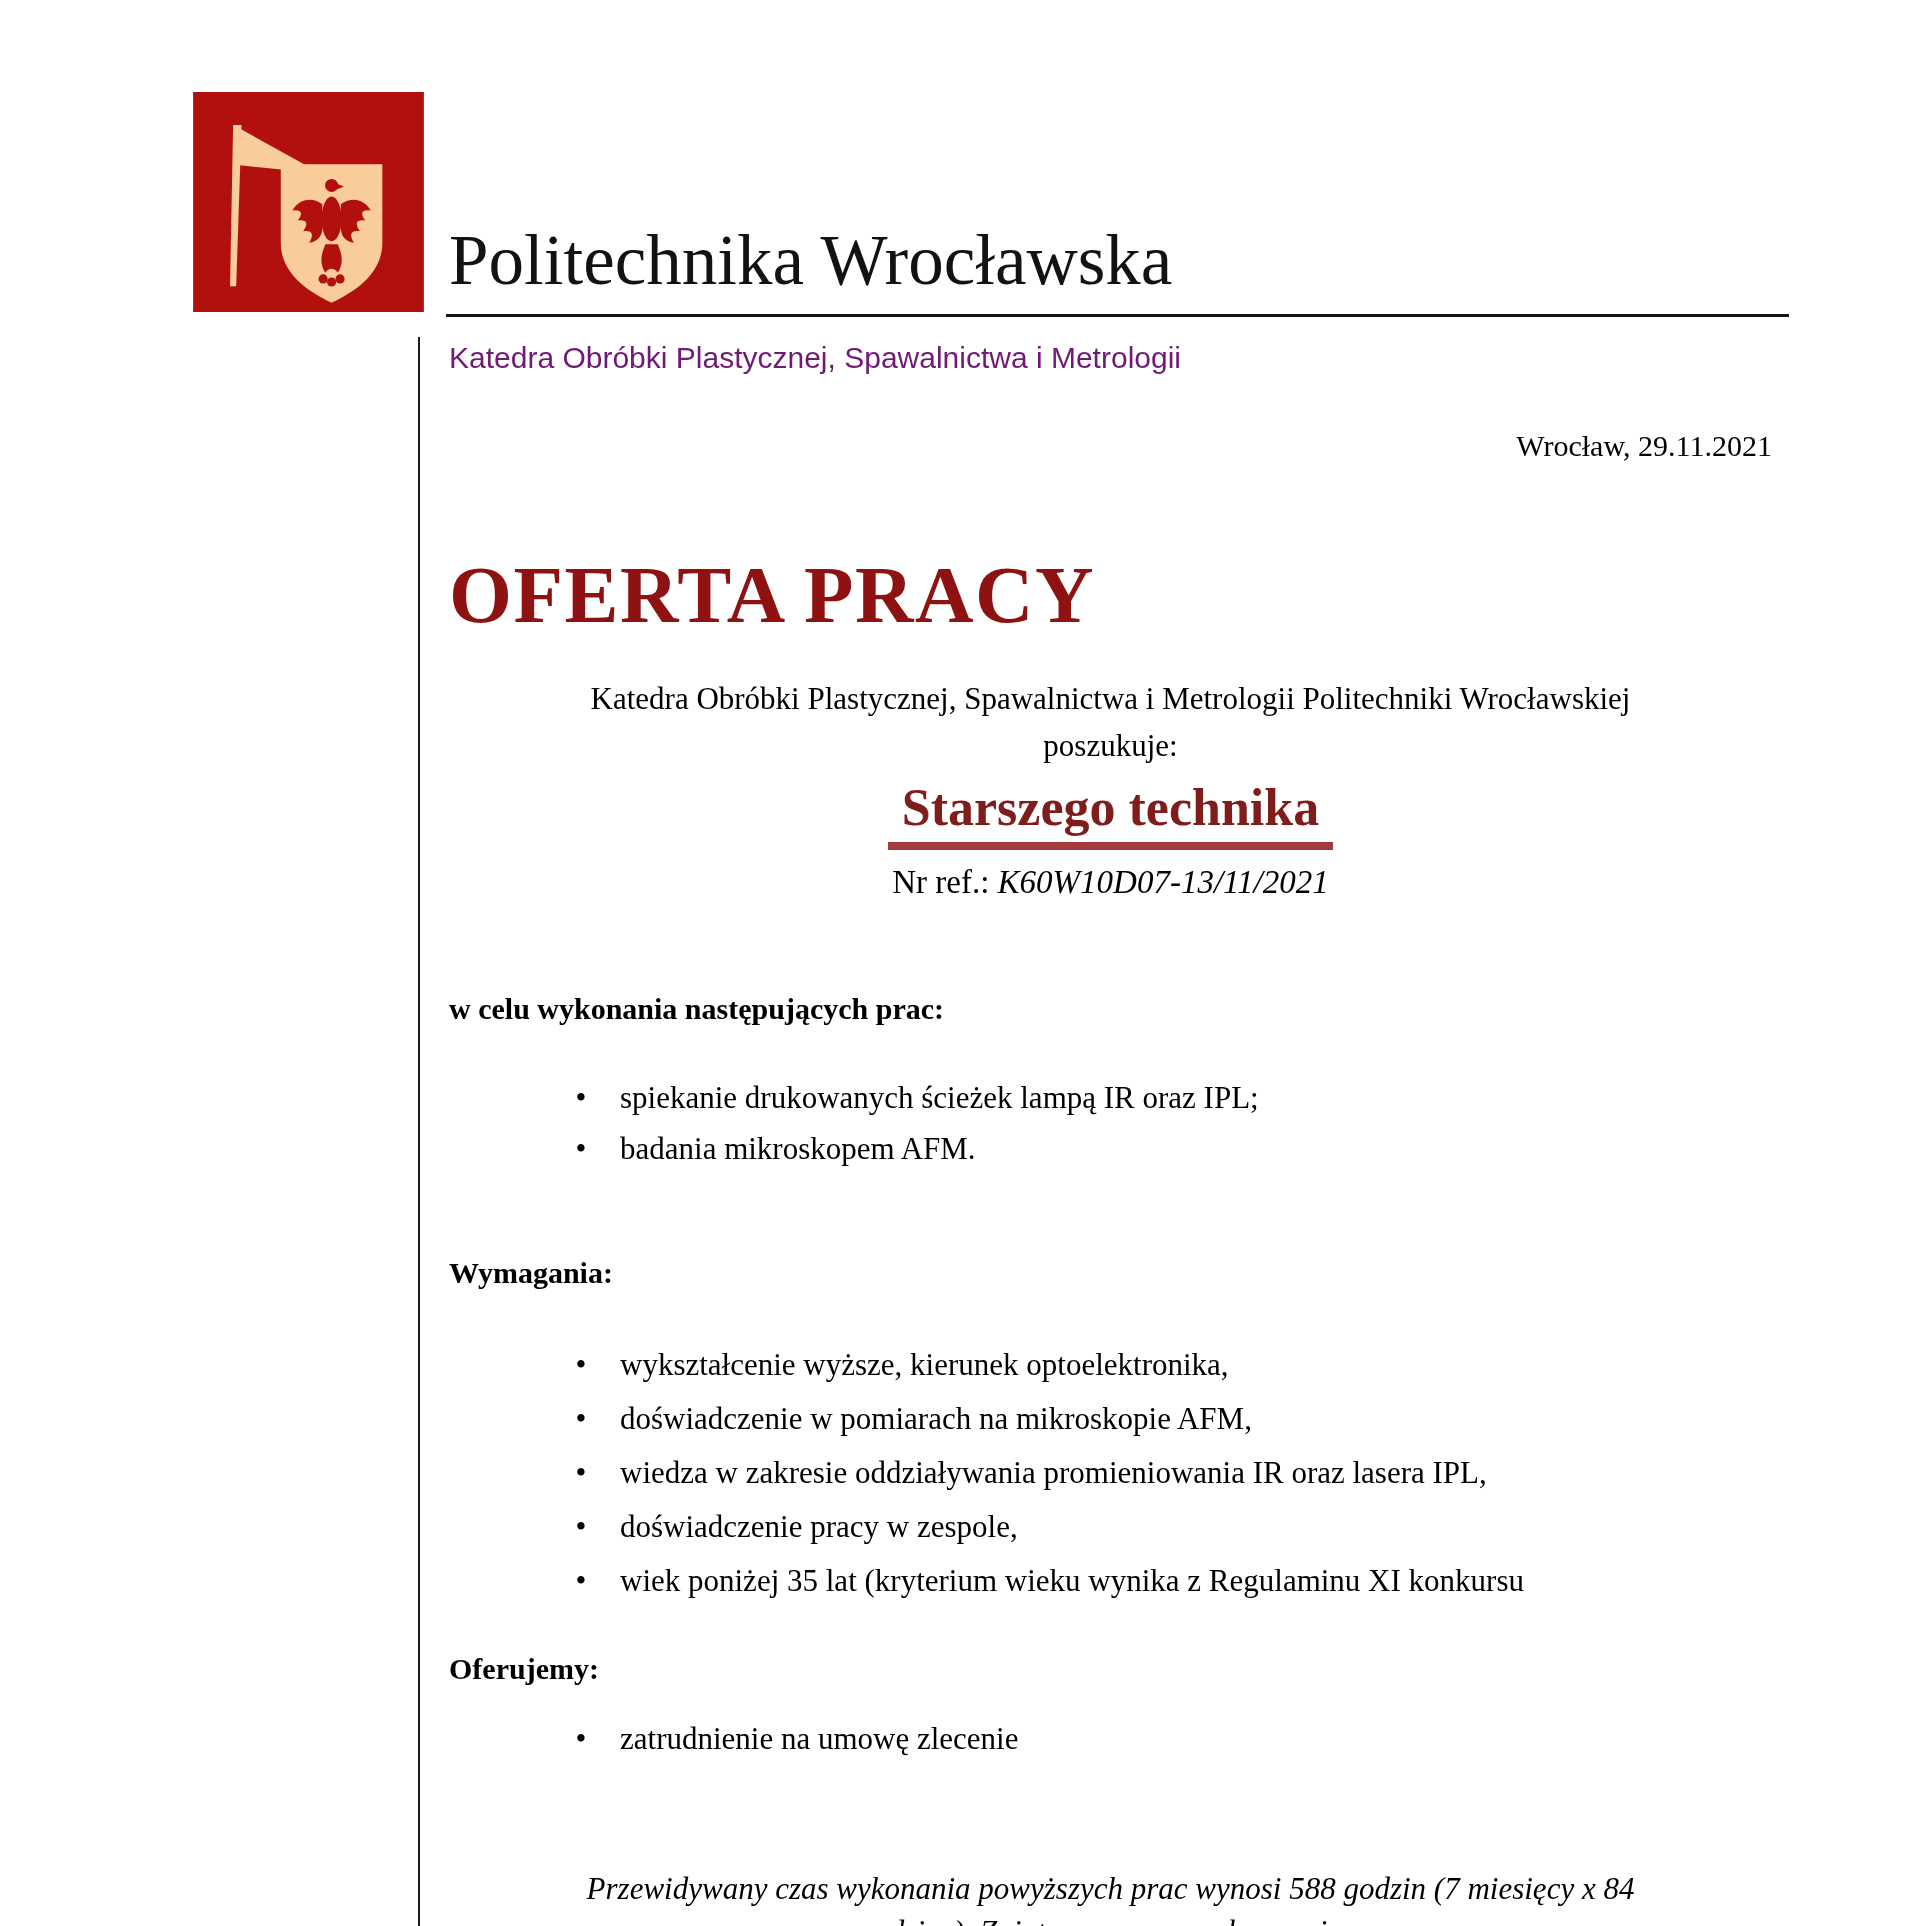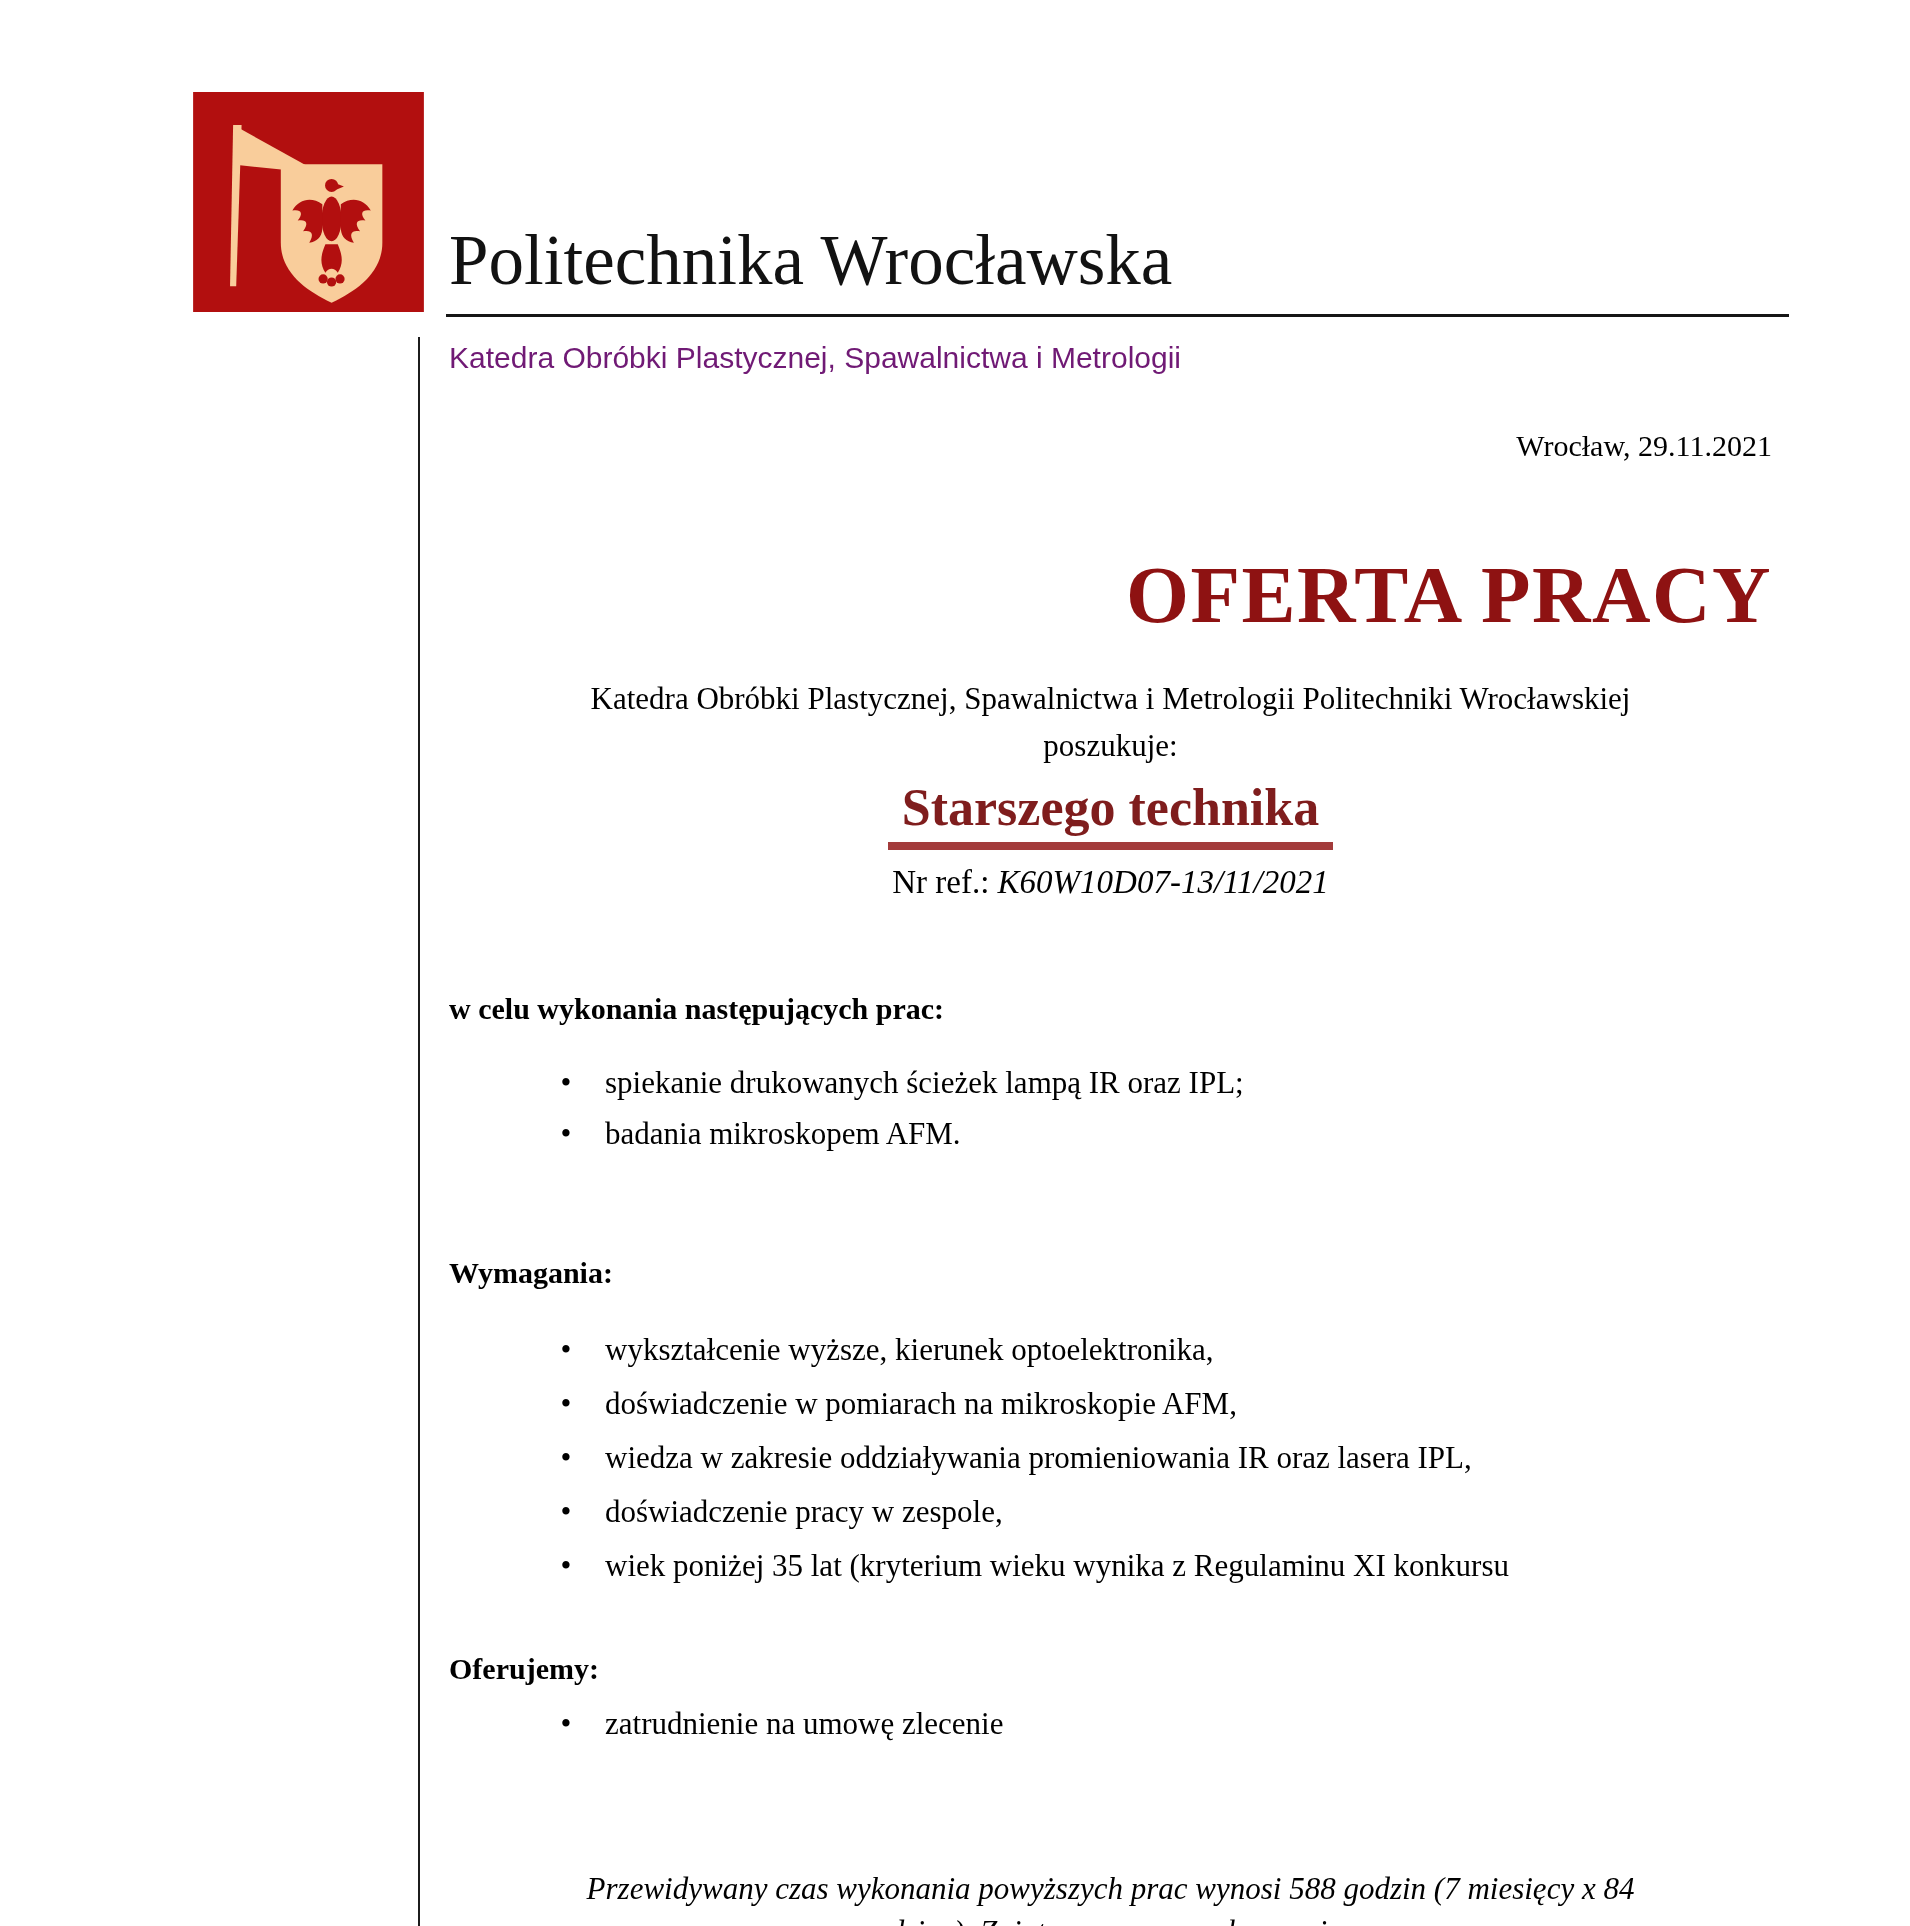--- a/index.html
+++ b/index.html
@@ -20,7 +20,7 @@
 
   
   .col{position:absolute;left:449px;width:1323px;}
-  .doc-title{top:551px;text-align:right;font-size:81px;line-height:89px;
+  .doc-title{top:551px;text-align:left;font-size:81px;line-height:89px;
              font-weight:bold;color:#8E1212;letter-spacing:1.5px;white-space:nowrap;}
   .intro{top:675px;text-align:center;font-size:31px;line-height:47px;}
   .position-wrap{top:779px;text-align:center;}

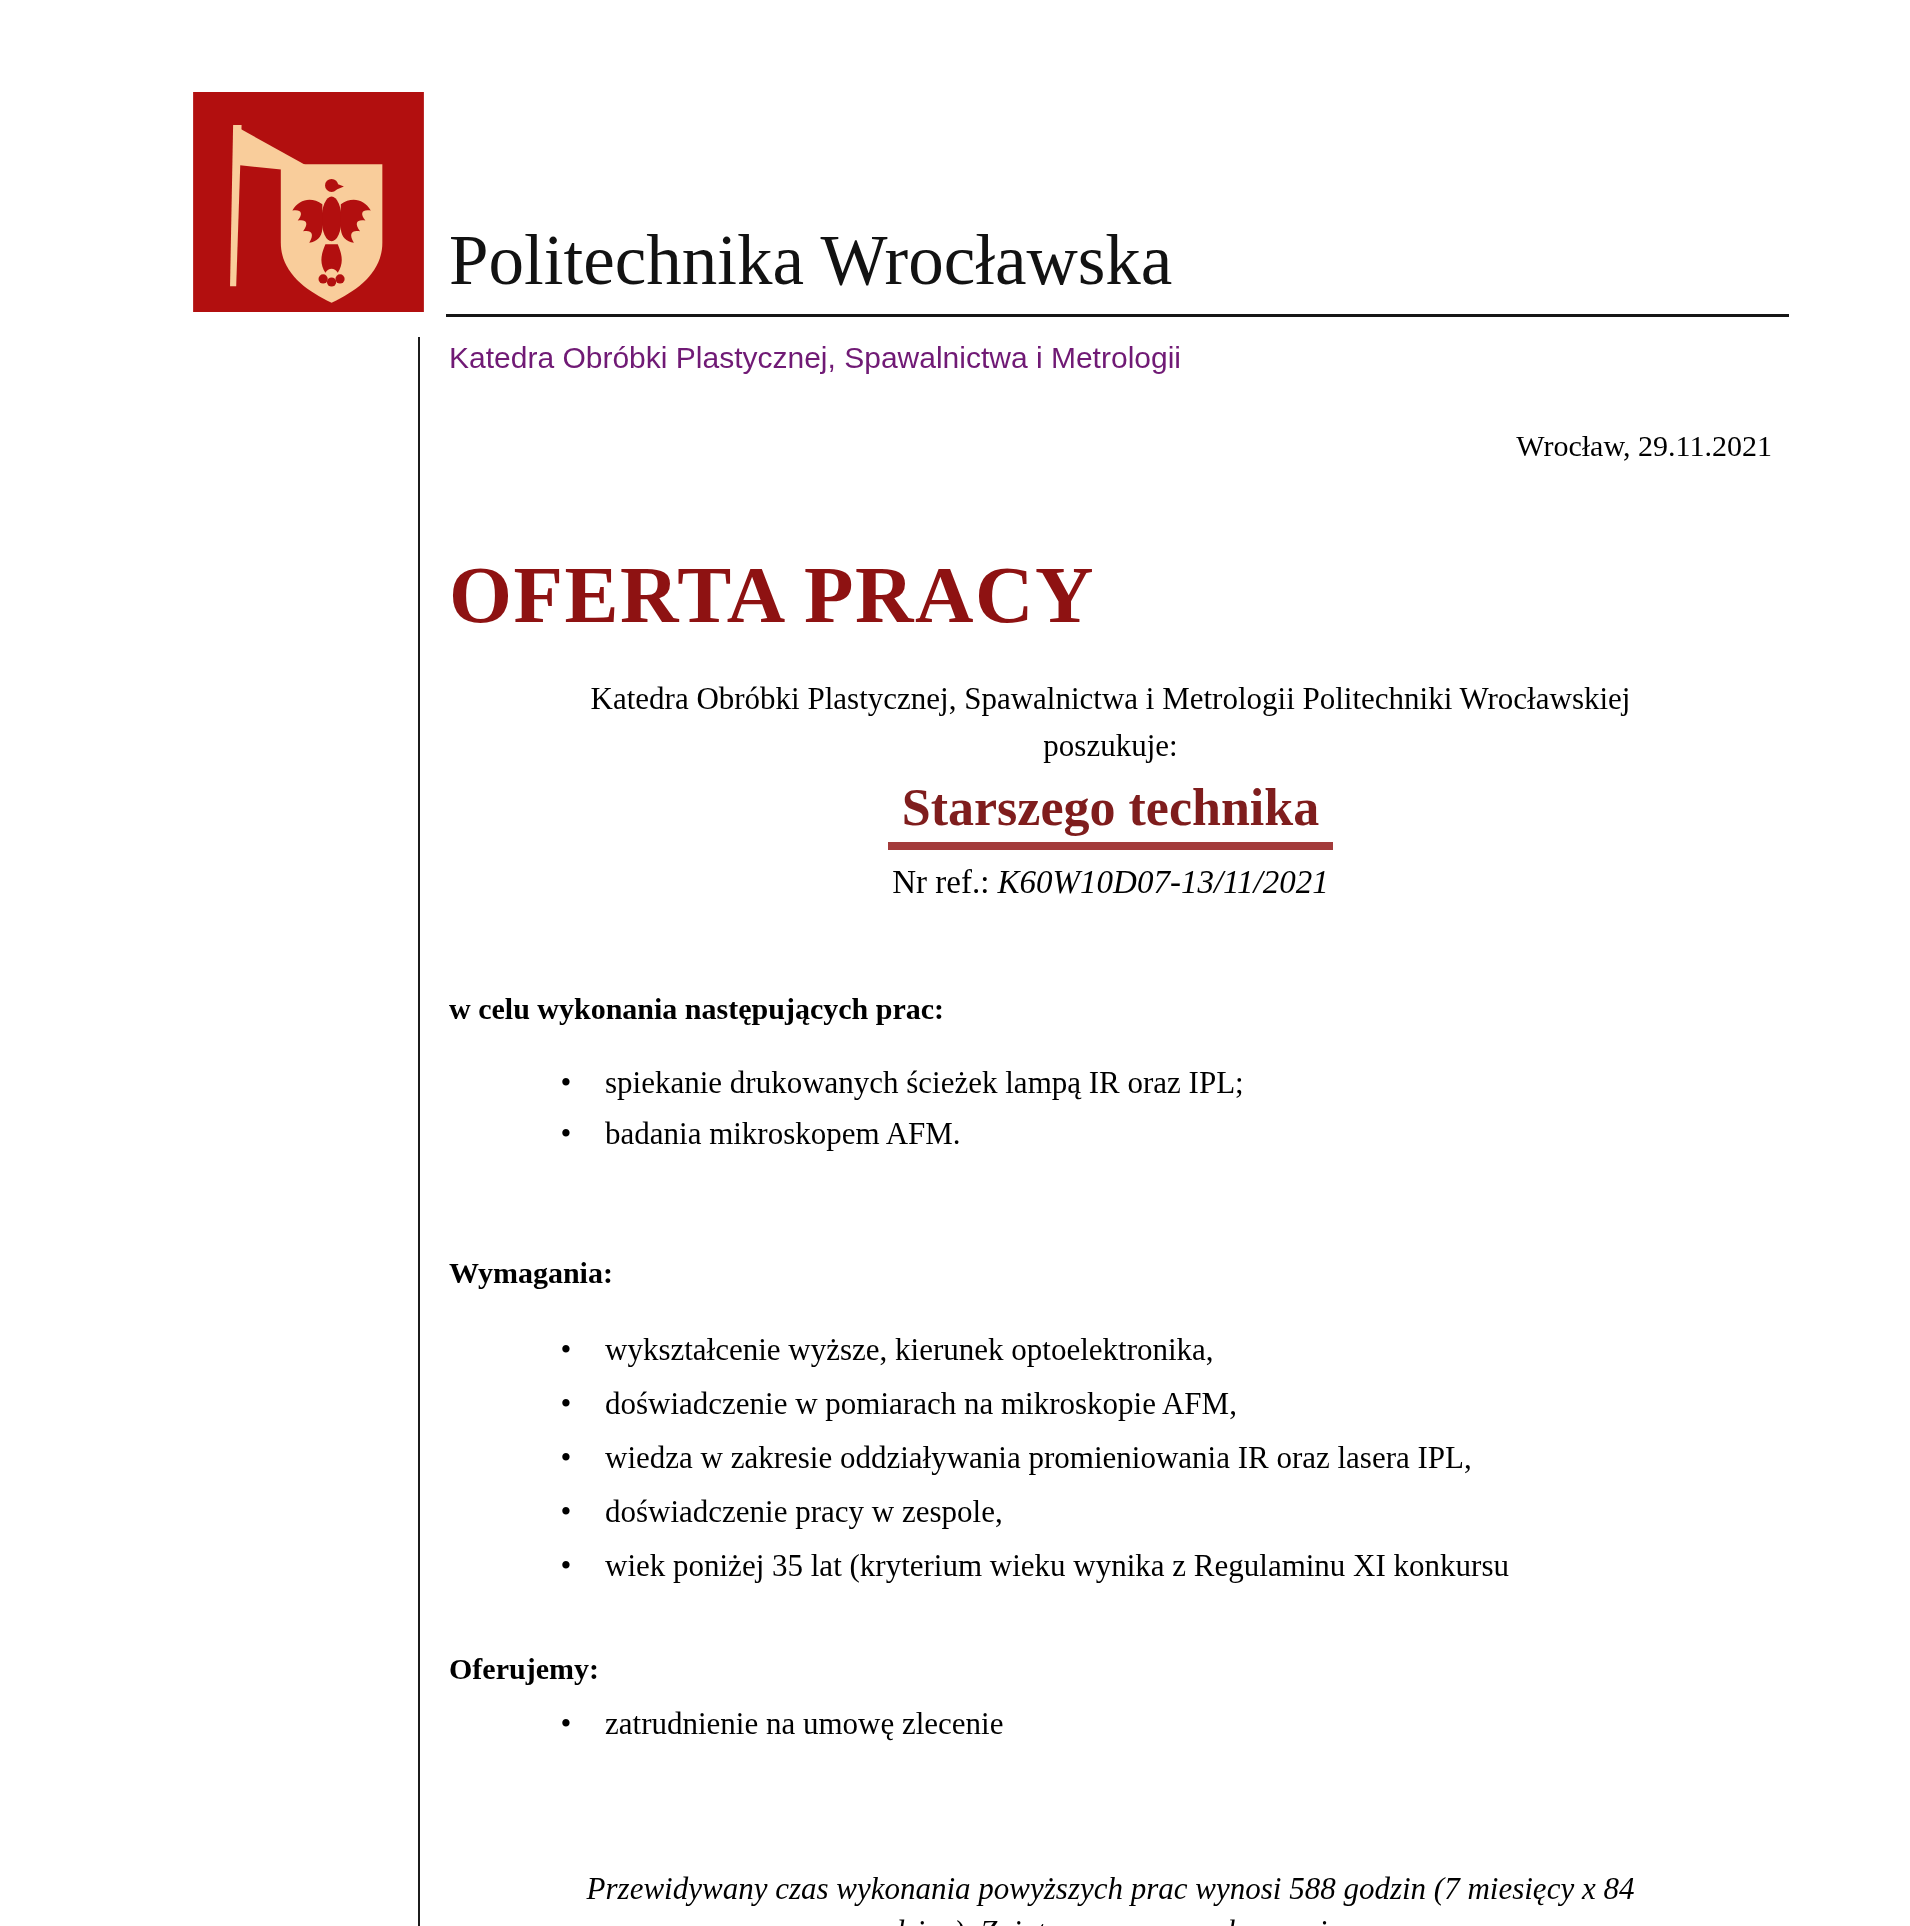--- a/index.html
+++ b/index.html
@@ -34,7 +34,7 @@
   .h-req{top:1254px;}
   .h-offer{top:1650px;}
 
-  ul.doc-list{position:absolute;left:545px;width:1227px;margin:0;padding:0;list-style:none;
+  ul.doc-list{position:absolute;left:545px;width:1227px;margin:15px;padding:0;list-style:none;
               font-size:31px;}
   ul.doc-list li{position:relative;padding-left:60px;}
   ul.doc-list li::before{content:"\2022";position:absolute;left:15.4px;top:0;}

